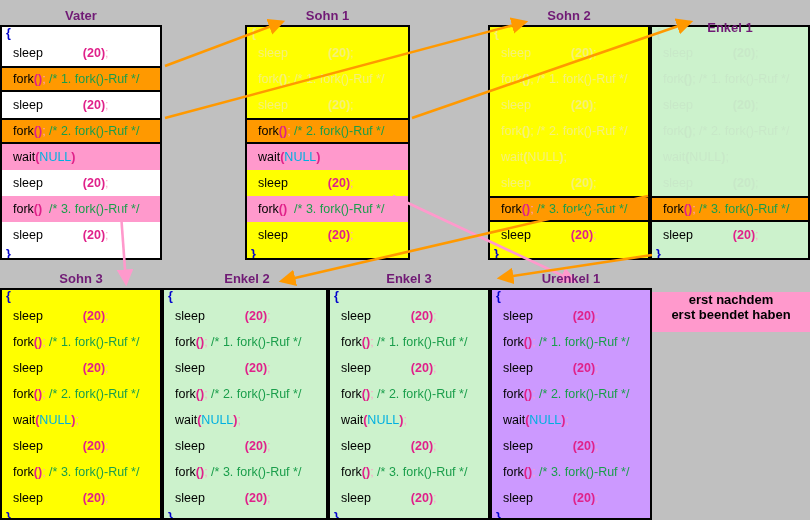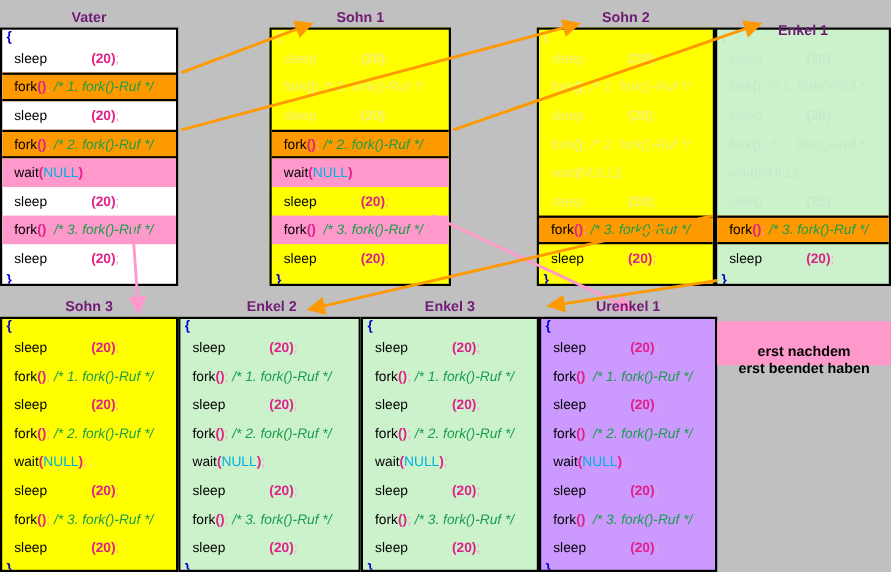--- a/index.html
+++ b/index.html
@@ -49,7 +49,7 @@
   .semi{color:#ff9ecb;}
   .num{color:#e0218a;font-weight:bold;margin-left:40px;}
   .null{color:#00b0e0;font-weight:normal;}
-  .cmt{color:#1a9e4b;font-style:italic;}
+  .cmt{color:#1a9e4b;}
   .brc{color:#0000cc;font-weight:bold;}
 
   

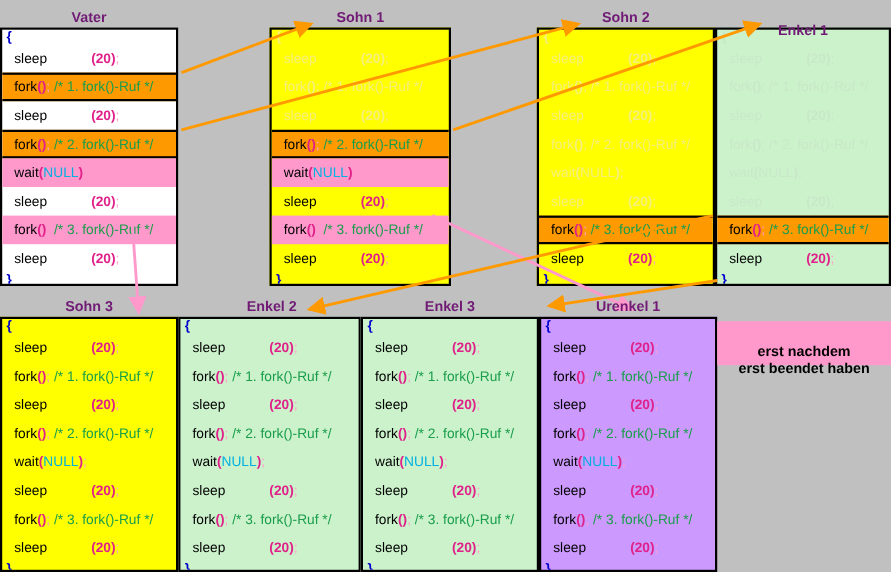--- a/index.html
+++ b/index.html
@@ -73,7 +73,7 @@
     font-weight:bold;
     color:#000;
     line-height:15px;
-    padding-top:20px;
+    padding-top:0;
     box-sizing:border-box;
     z-index:3;
   }

